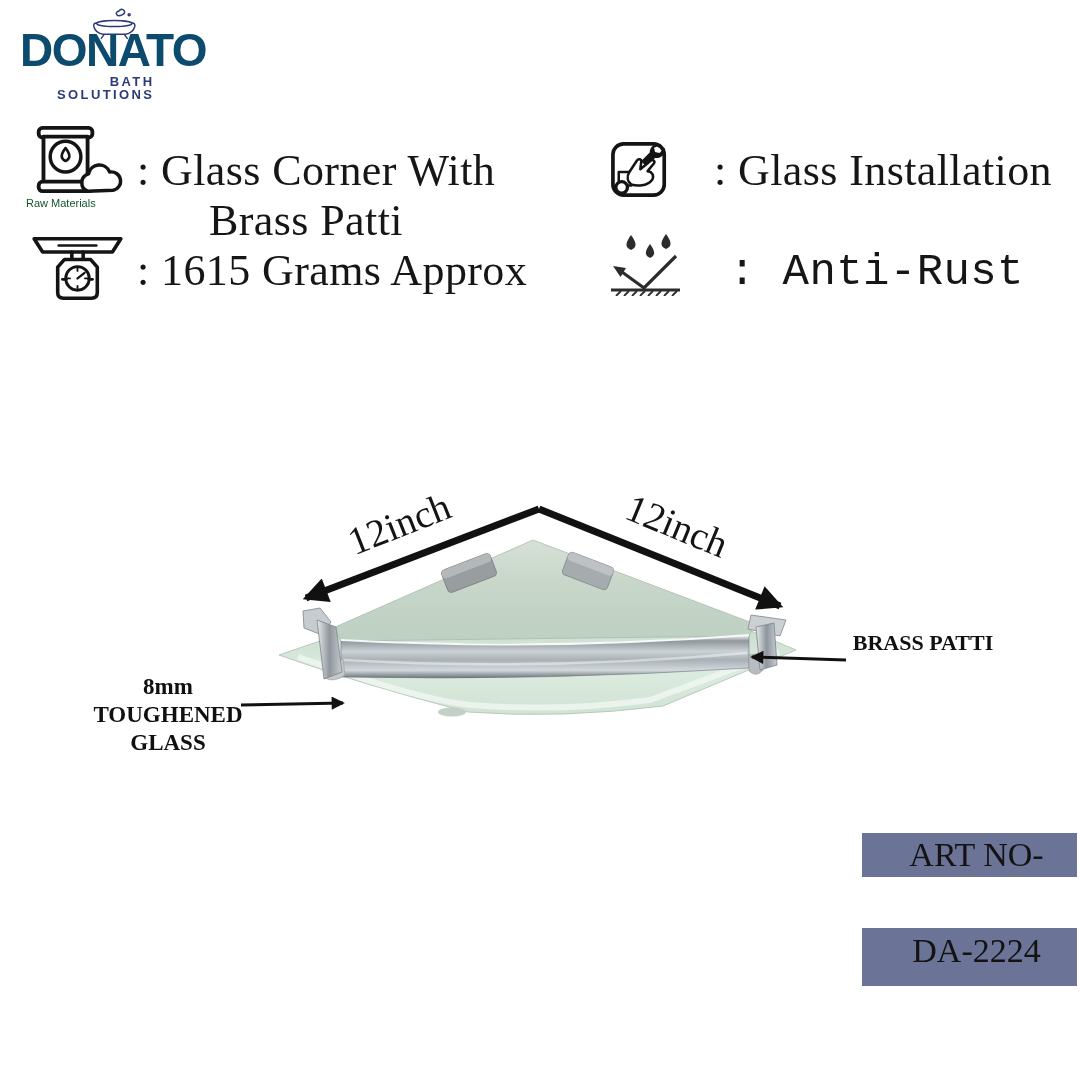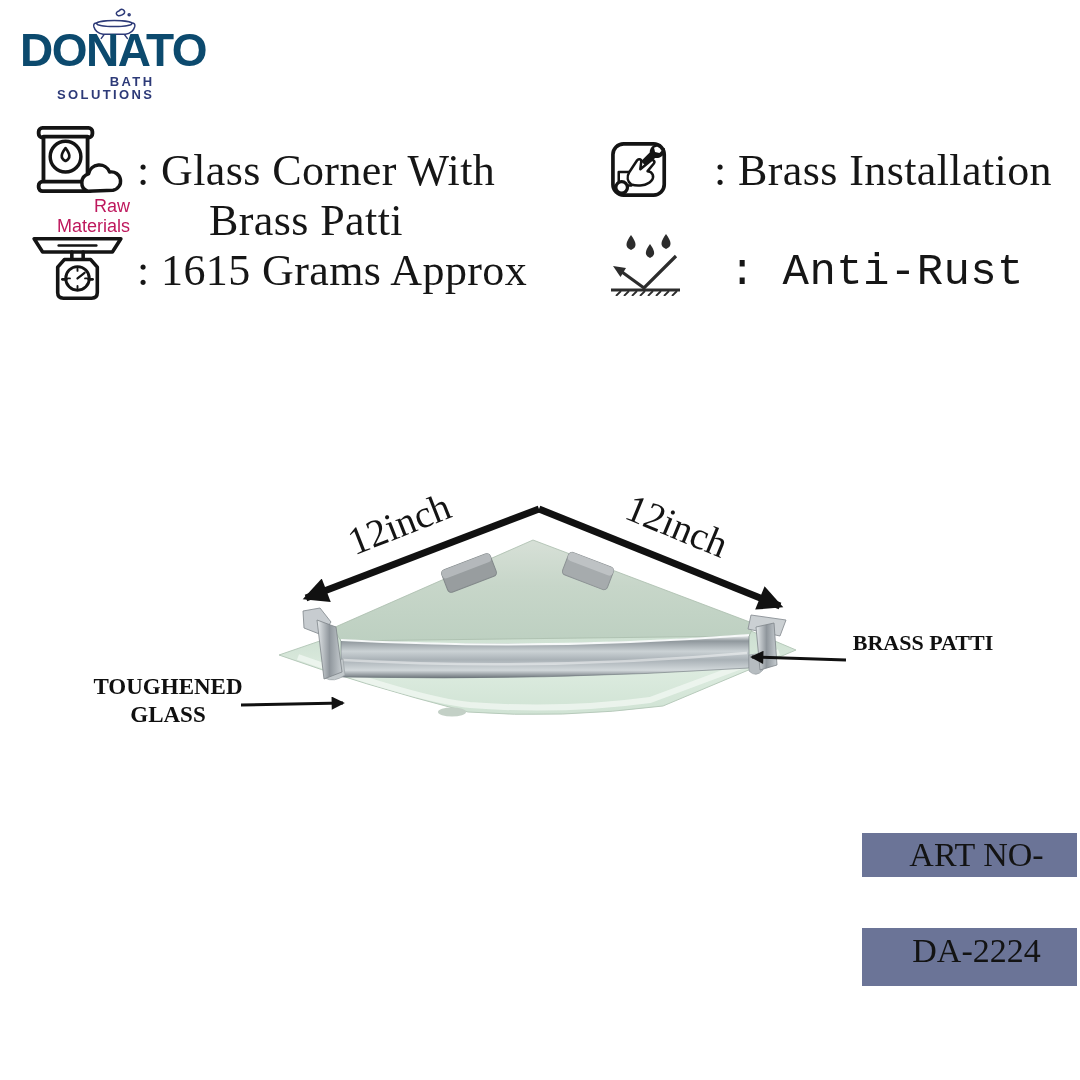--- a/index.html
+++ b/index.html
@@ -127,7 +127,7 @@
 <div id="feat-l2" class="abs feat">Brass Patti</div>
 <div id="feat-l3" class="abs feat">: 1615 Grams Approx</div>
 
-<div id="feat-r1" class="abs feat">: Brass Installation</div>
+<div id="feat-r1" class="abs feat">: Glass Installation</div>
 <div id="feat-r2" class="abs feat">: Anti-Rust</div>
 
 <svg id="product-svg" class="abs" width="1080" height="1080" viewBox="0 0 1080 1080">

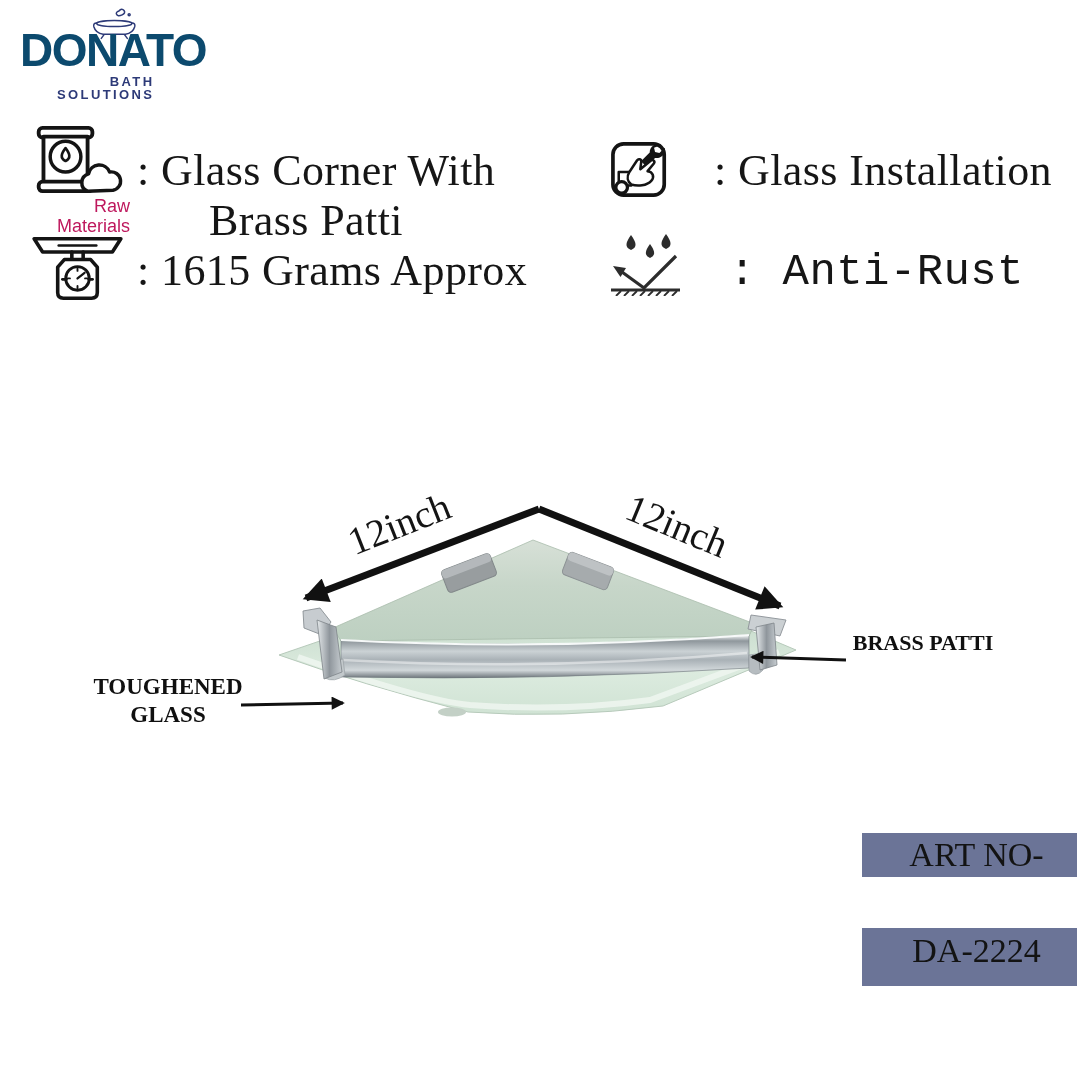--- a/index.html
+++ b/index.html
@@ -29,8 +29,8 @@
   #feat-r1{left:714px;top:149px;}
   #feat-r2{left:729px;top:250px;font-family:Liberation Mono, monospace;}
   #raw-caption{
-    left:26px;top:197px;width:104px;text-align:right;
-    font-family:"Liberation Sans", sans-serif;font-size:18px;color:#be185d;line-height:1.1;
+    left:26px;top:197px;width:104px;text-align:left;
+    font-family:"Liberation Sans", sans-serif;font-size:11px;color:#14532d;line-height:1.1;
   }
 
   

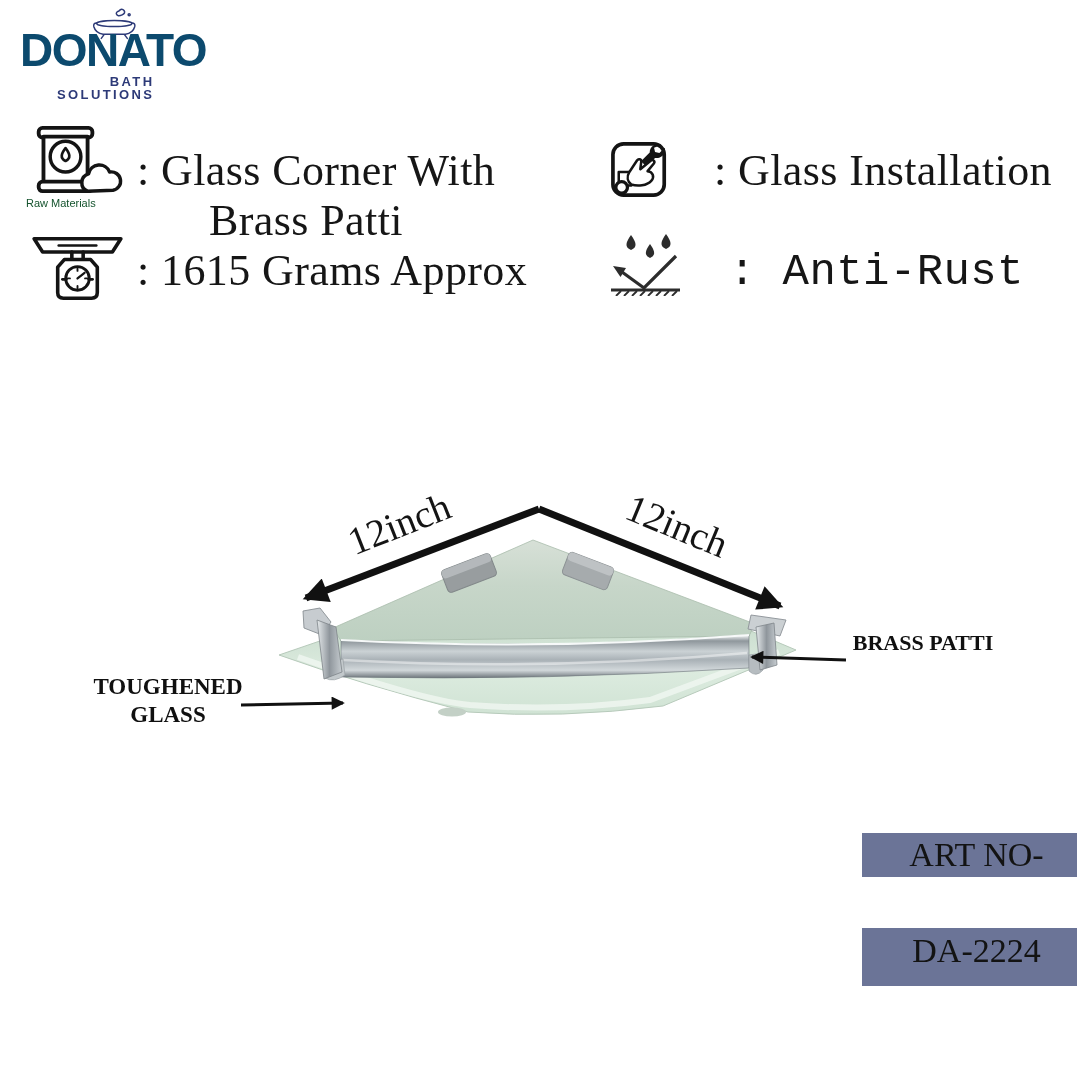--- a/index.html
+++ b/index.html
@@ -209,6 +209,7 @@
 </svg>
 
 <div id="glass-label" class="abs callout">
+  <div>8mm</div>
   <div>TOUGHENED</div>
   <div>GLASS</div>
 </div>

